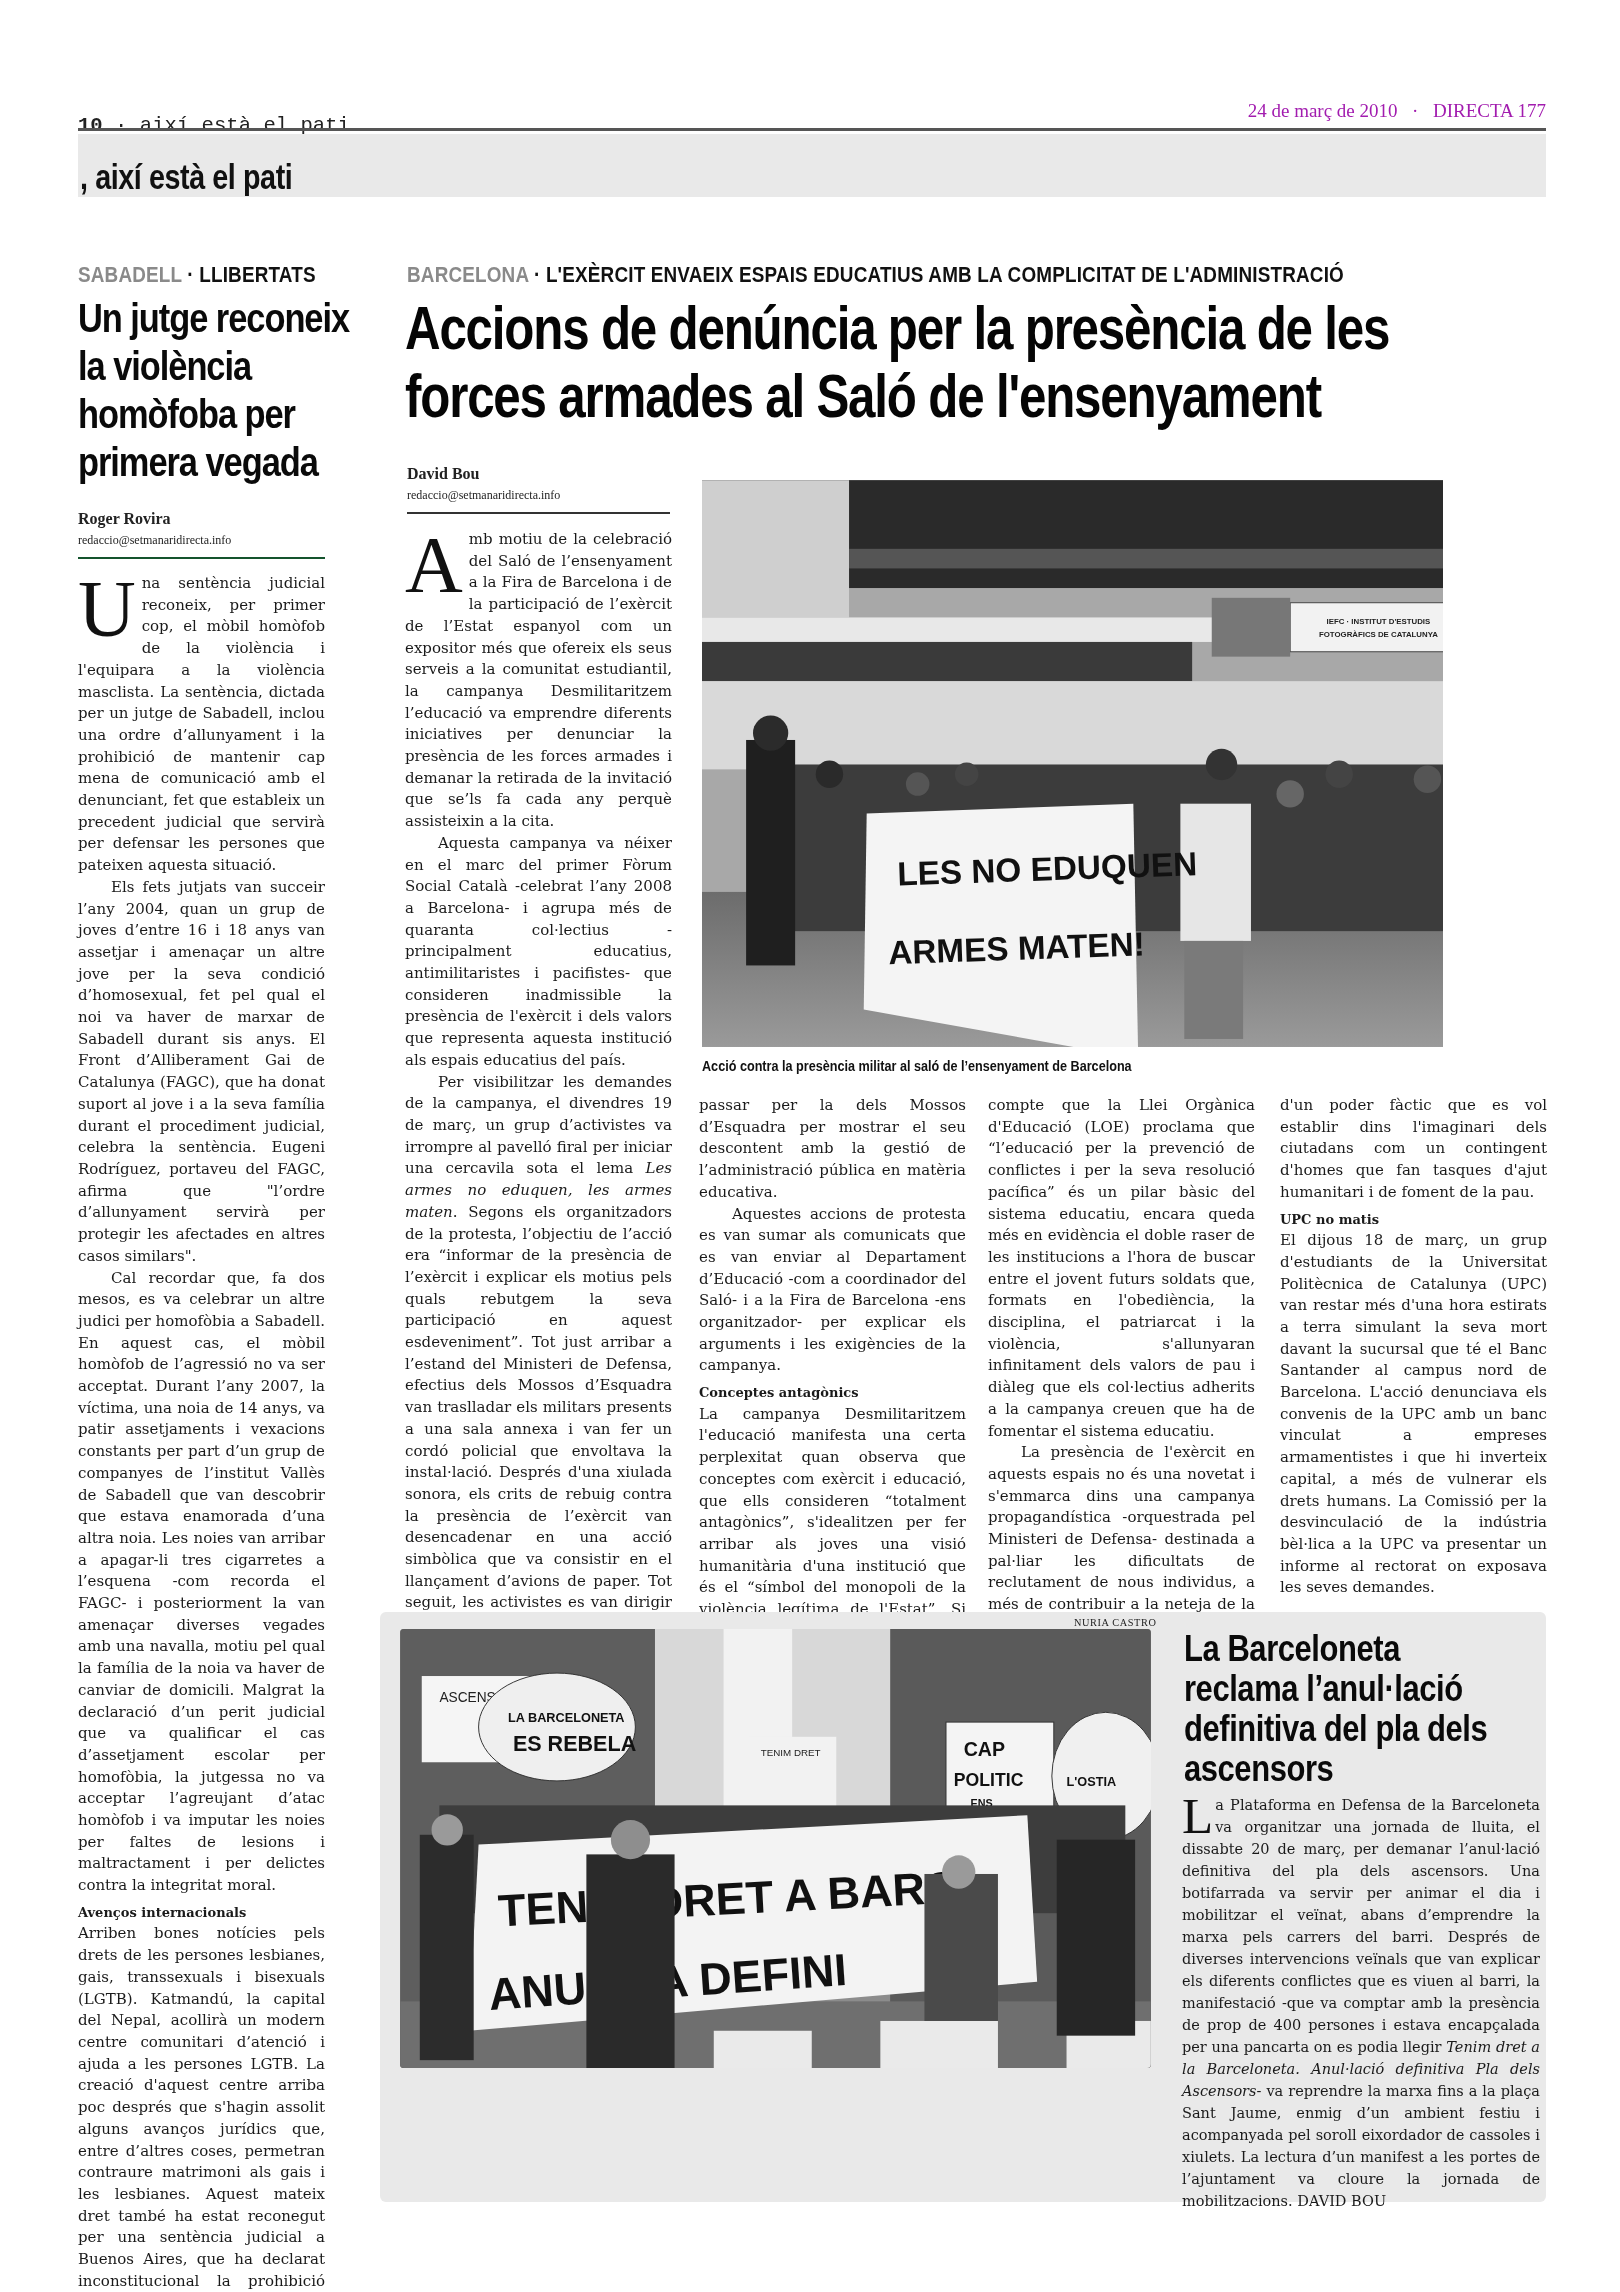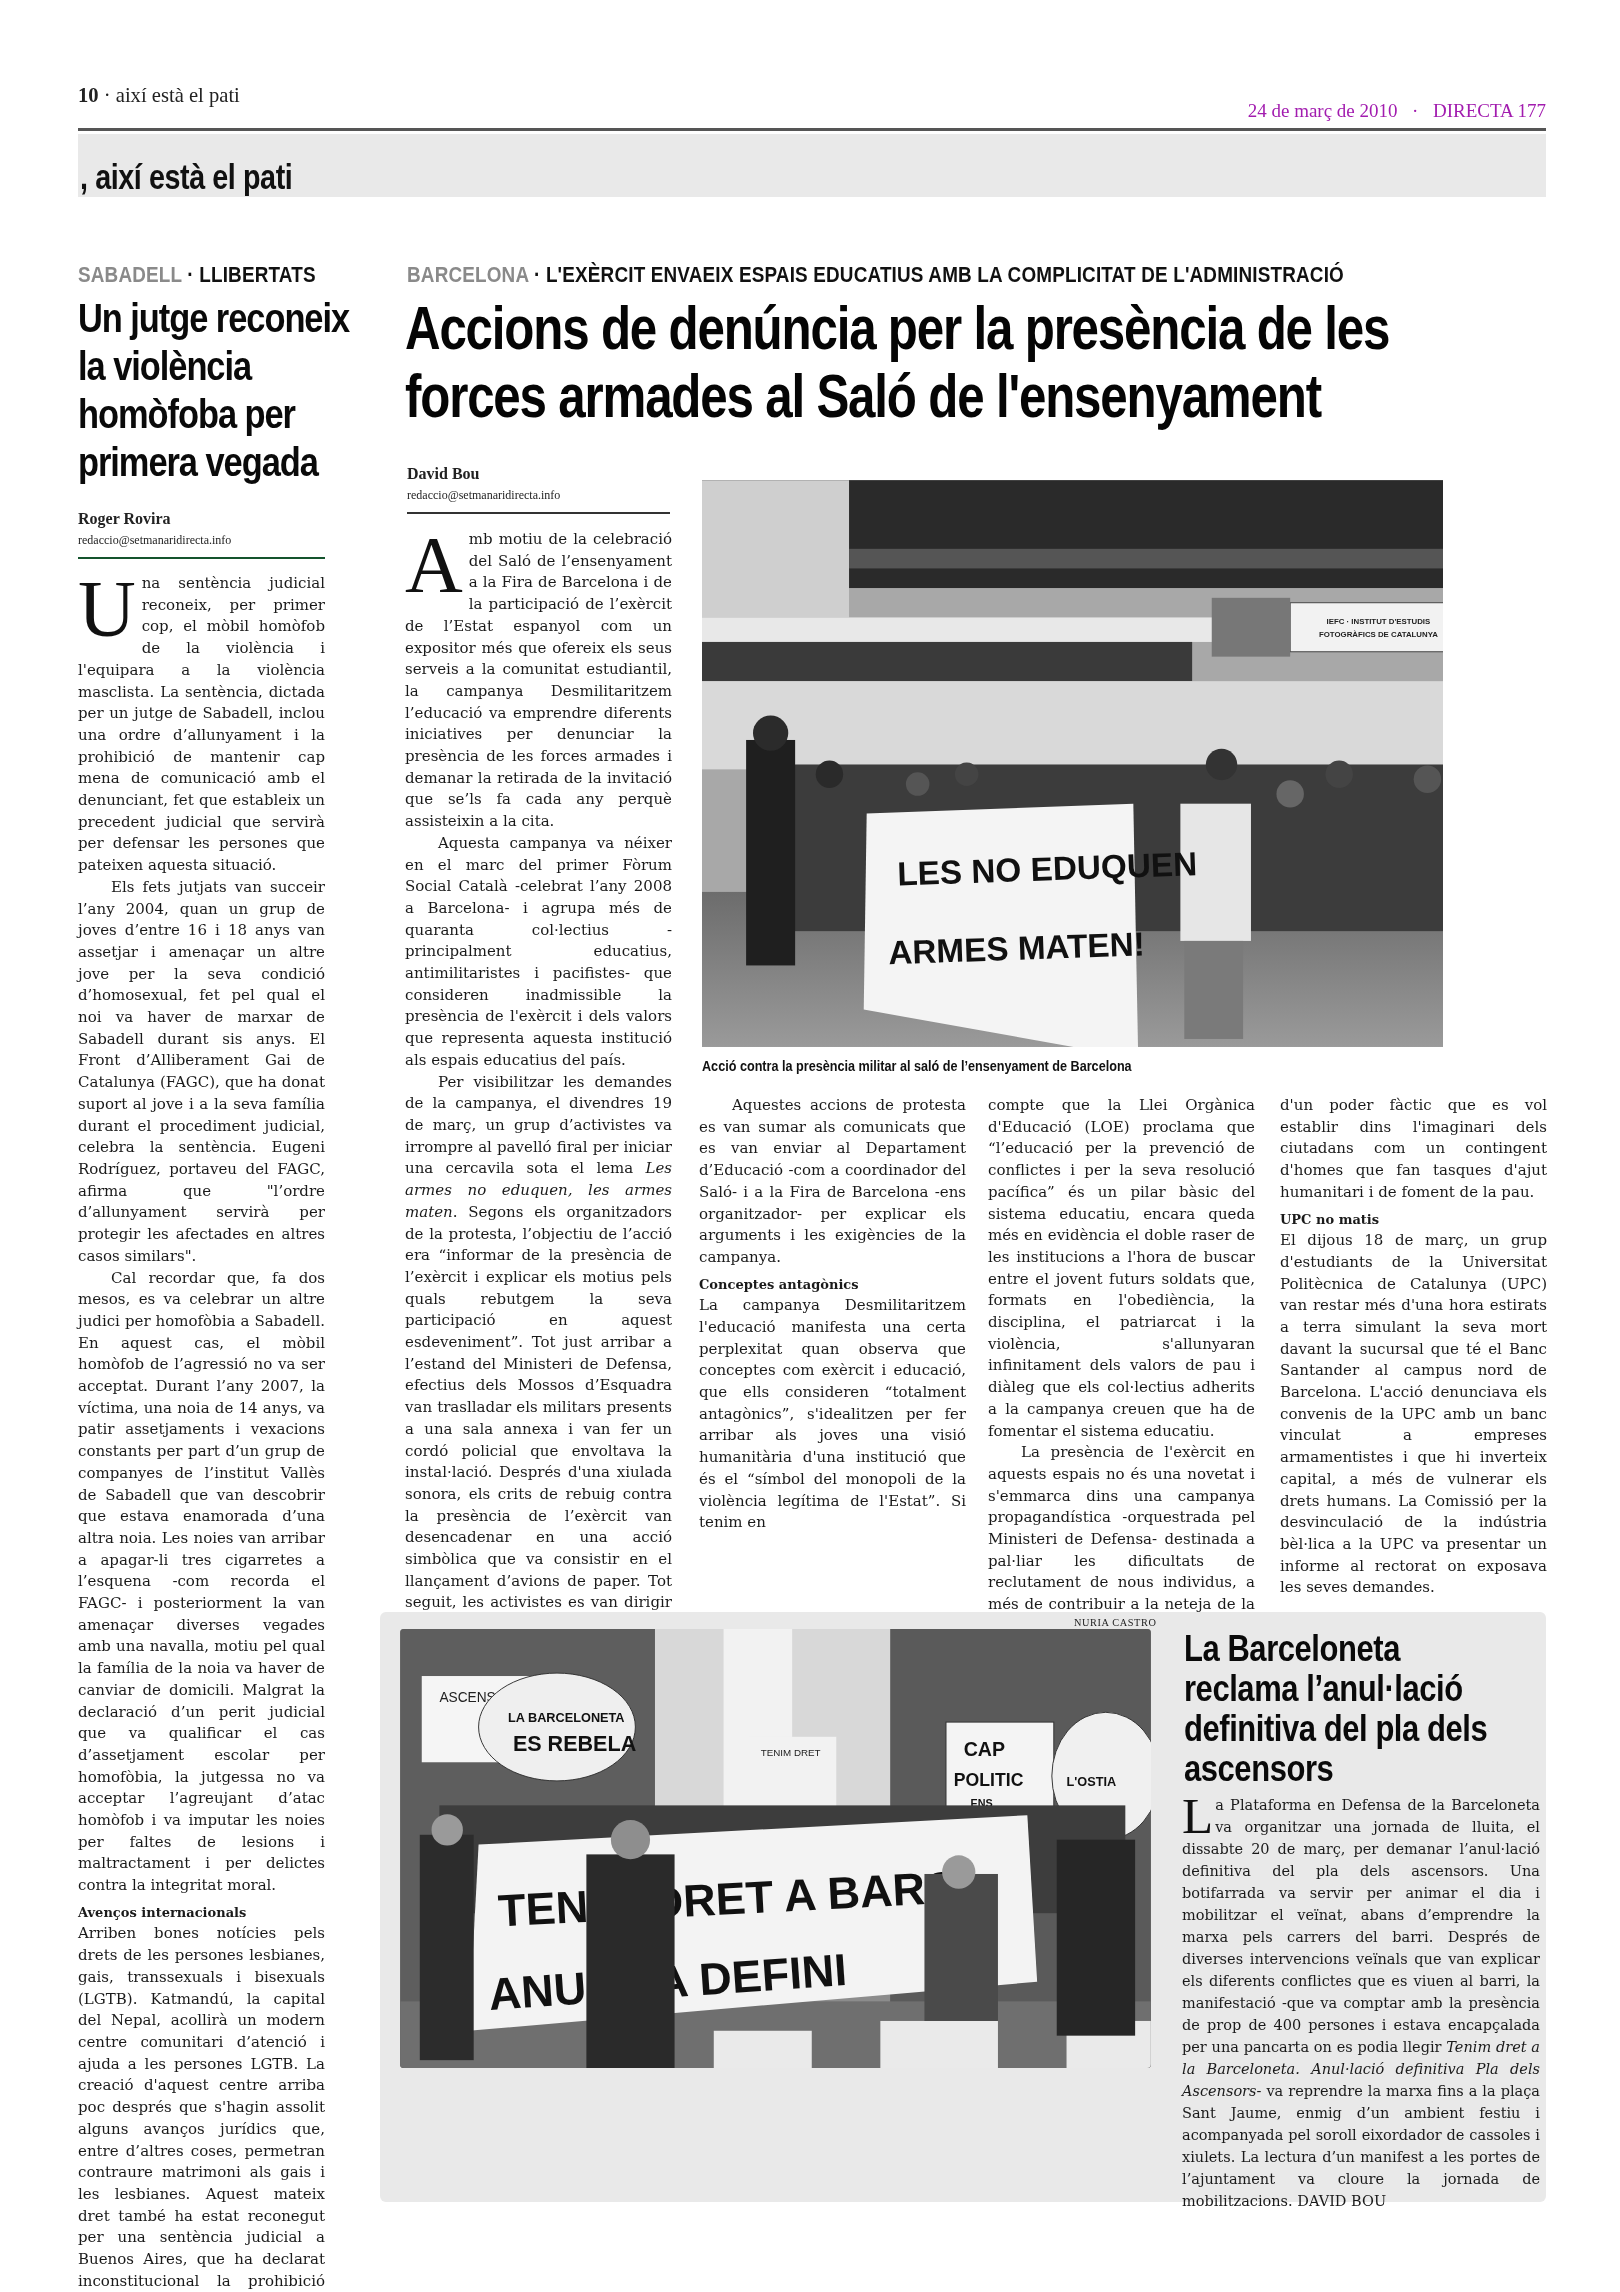--- a/index.html
+++ b/index.html
@@ -7,7 +7,7 @@
   .abs { position:absolute; }
 
   
-  #folio-left { left:78px; top:84px; font-family:Liberation Serif, serif; font-size:20.6px; color:#222; }
+  #folio-left { left:78px; top:114px; font-family:Liberation Mono, monospace; font-size:20.6px; color:#222; }
   #folio-left b { font-weight:bold; }
   #folio-right { right:74px; top:100px; font-family:"Liberation Serif", serif; font-size:19px; color:#a21caf; }
   #folio-rule { left:78px; top:128px; width:1468px; height:2.9px; background:#555; }

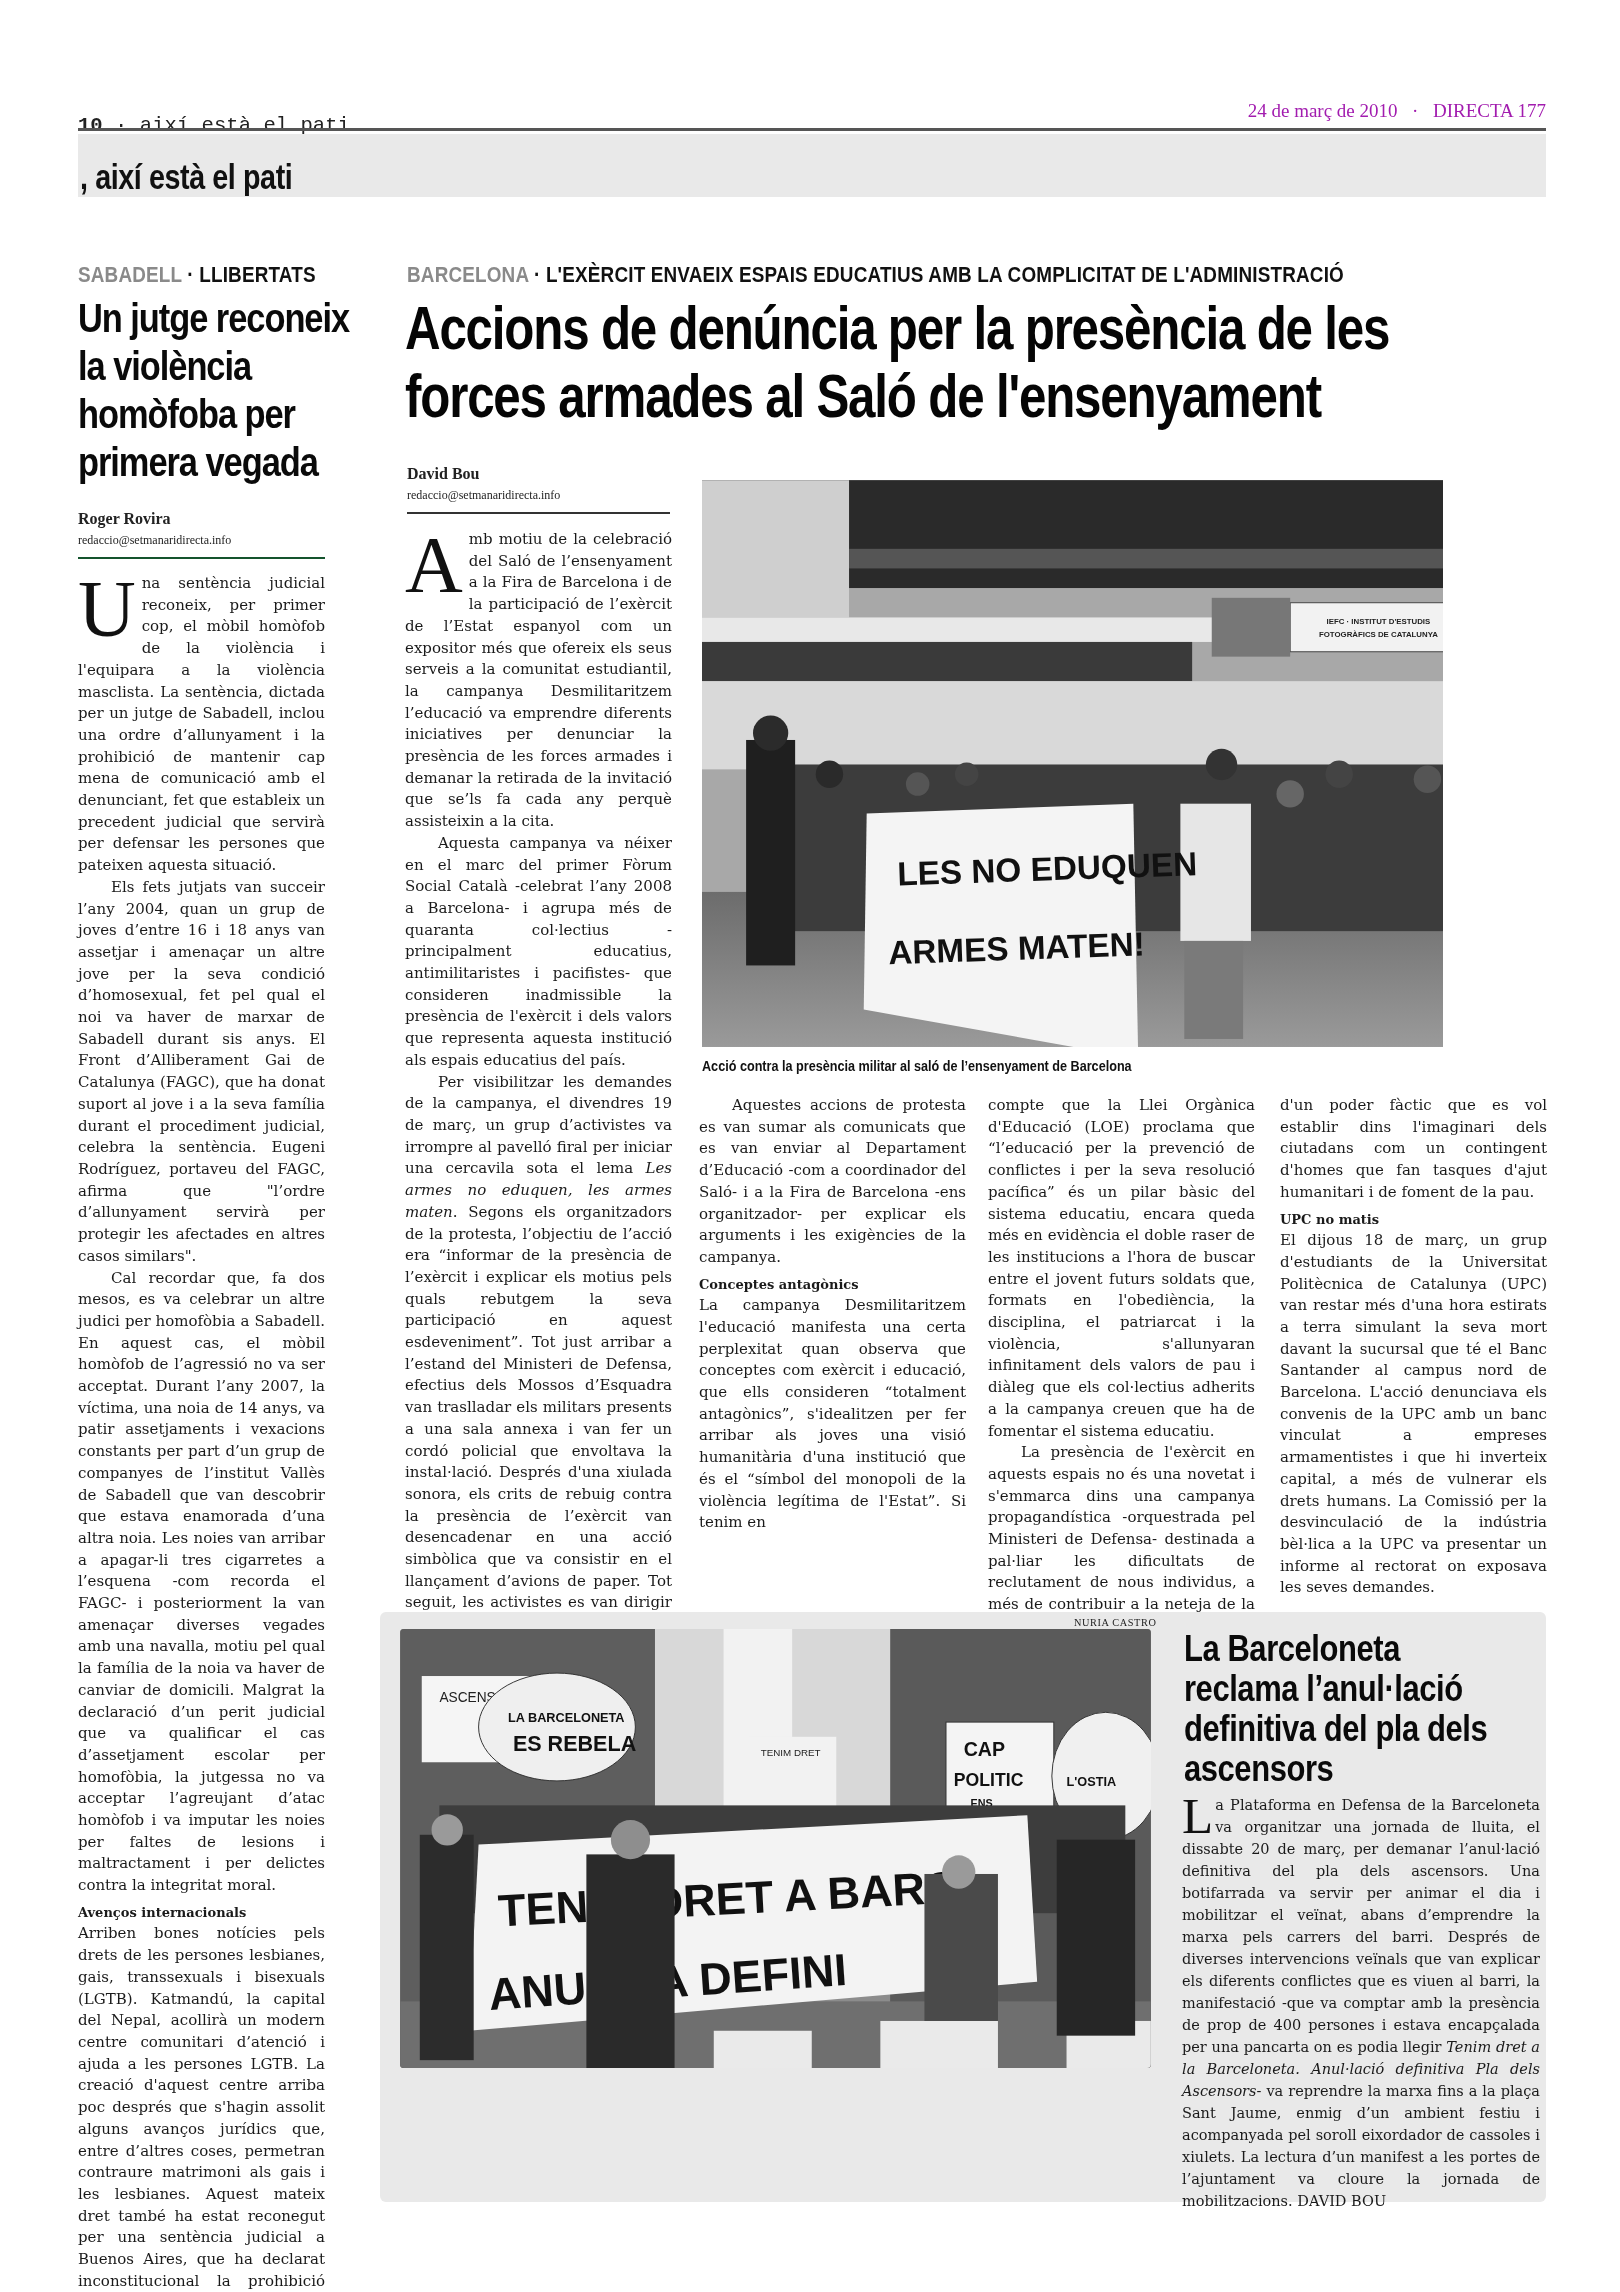--- a/index.html
+++ b/index.html
@@ -157,6 +157,7 @@
 </div>
 
 <div id="col2" class="abs body-col">
+  <p class="noindent">passar per la dels Mossos d’Esquadra per mostrar el seu descontent amb la gestió de l’administració pública en matèria educativa.</p>
   <p>Aquestes accions de protesta es van sumar als comunicats que es van enviar al Departament d’Educació -com a coordinador del Saló- i a la Fira de Barcelona -ens organitzador- per explicar els arguments i les exigències de la campanya.</p>
   <h4>Conceptes antagònics</h4>
   <p class="noindent">La campanya Desmilitaritzem l'educació manifesta una certa perplexitat quan observa que conceptes com exèrcit i educació, que ells consideren “totalment antagònics”, s'idealitzen per fer arribar als joves una visió humanitària d'una institució que és el “símbol del monopoli de la violència legítima de l'Estat”. Si tenim en</p>

